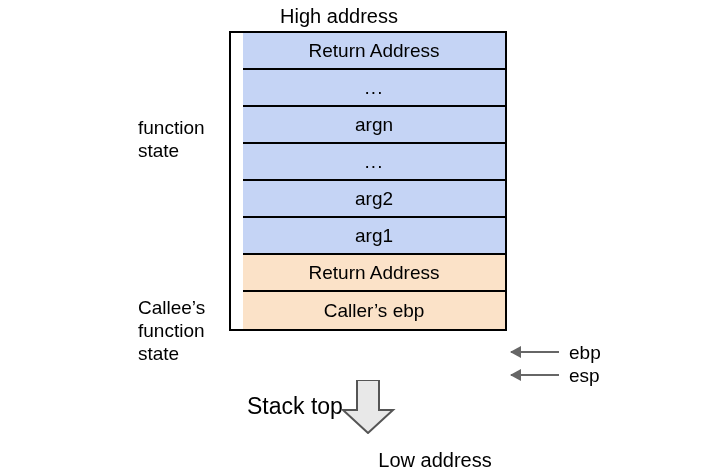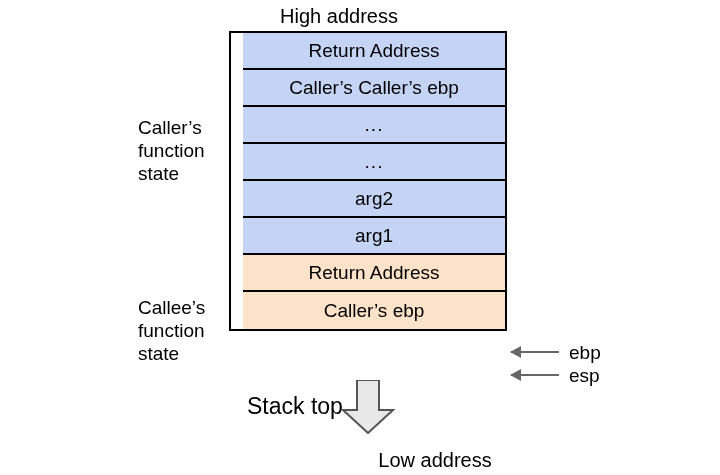--- a/index.html
+++ b/index.html
@@ -159,9 +159,6 @@
     <div class="row blue">
         <span>Return Address</span>
       </div>
-    <div class="row blue">
-        <span>Caller’s Caller’s ebp</span>
-      </div>
     <div class="row blue ellipsis">
         <span>...</span>
       </div>

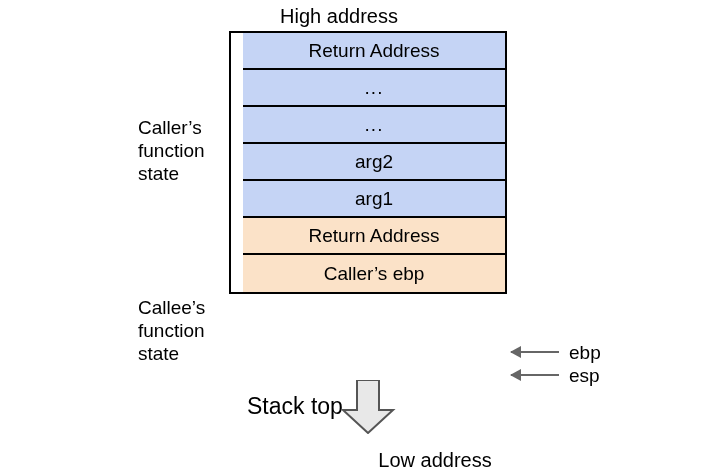--- a/index.html
+++ b/index.html
@@ -144,7 +144,6 @@
   <div class="title-top"><span class="txt">High address</span></div>
 
   <div class="group-label" id="caller-group-label">
-    <div>Caller’s</div>
     <div>function</div>
     <div>state</div>
   </div>

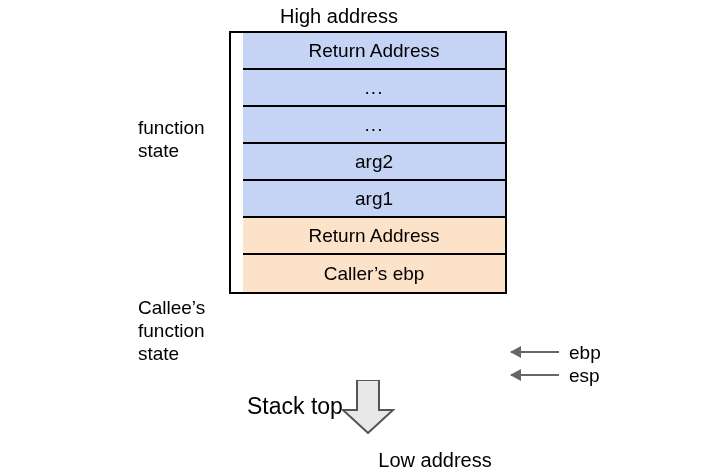--- a/index.html
+++ b/index.html
@@ -161,6 +161,9 @@
     <div class="row blue ellipsis">
         <span>...</span>
       </div>
+    <div class="row blue">
+        <span>argn</span>
+      </div>
     <div class="row blue ellipsis">
         <span>...</span>
       </div>

